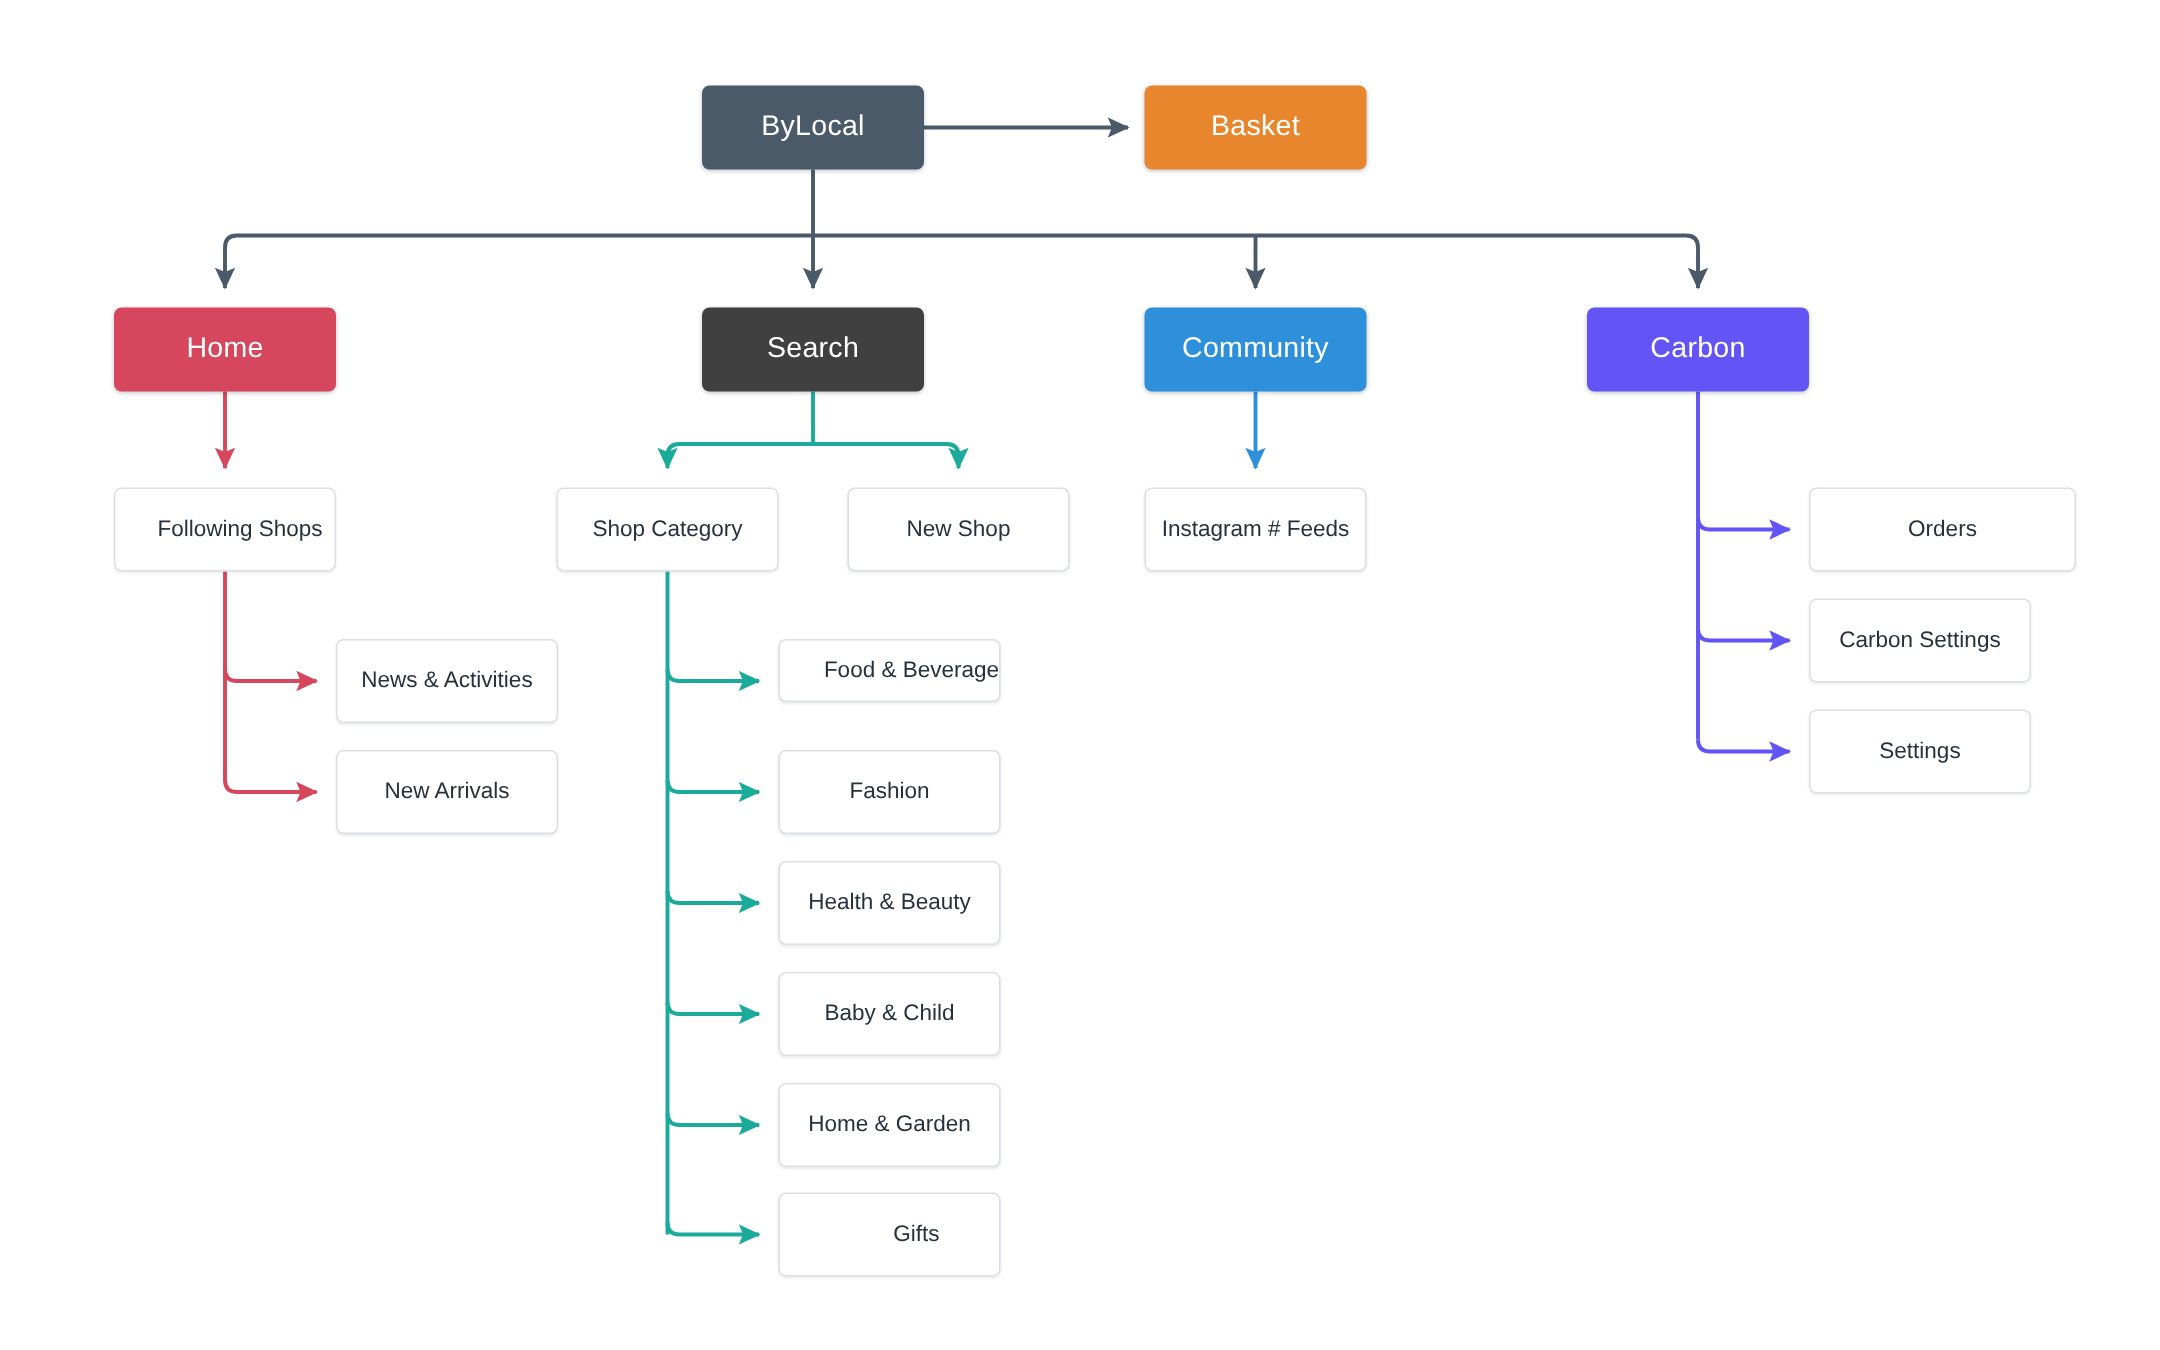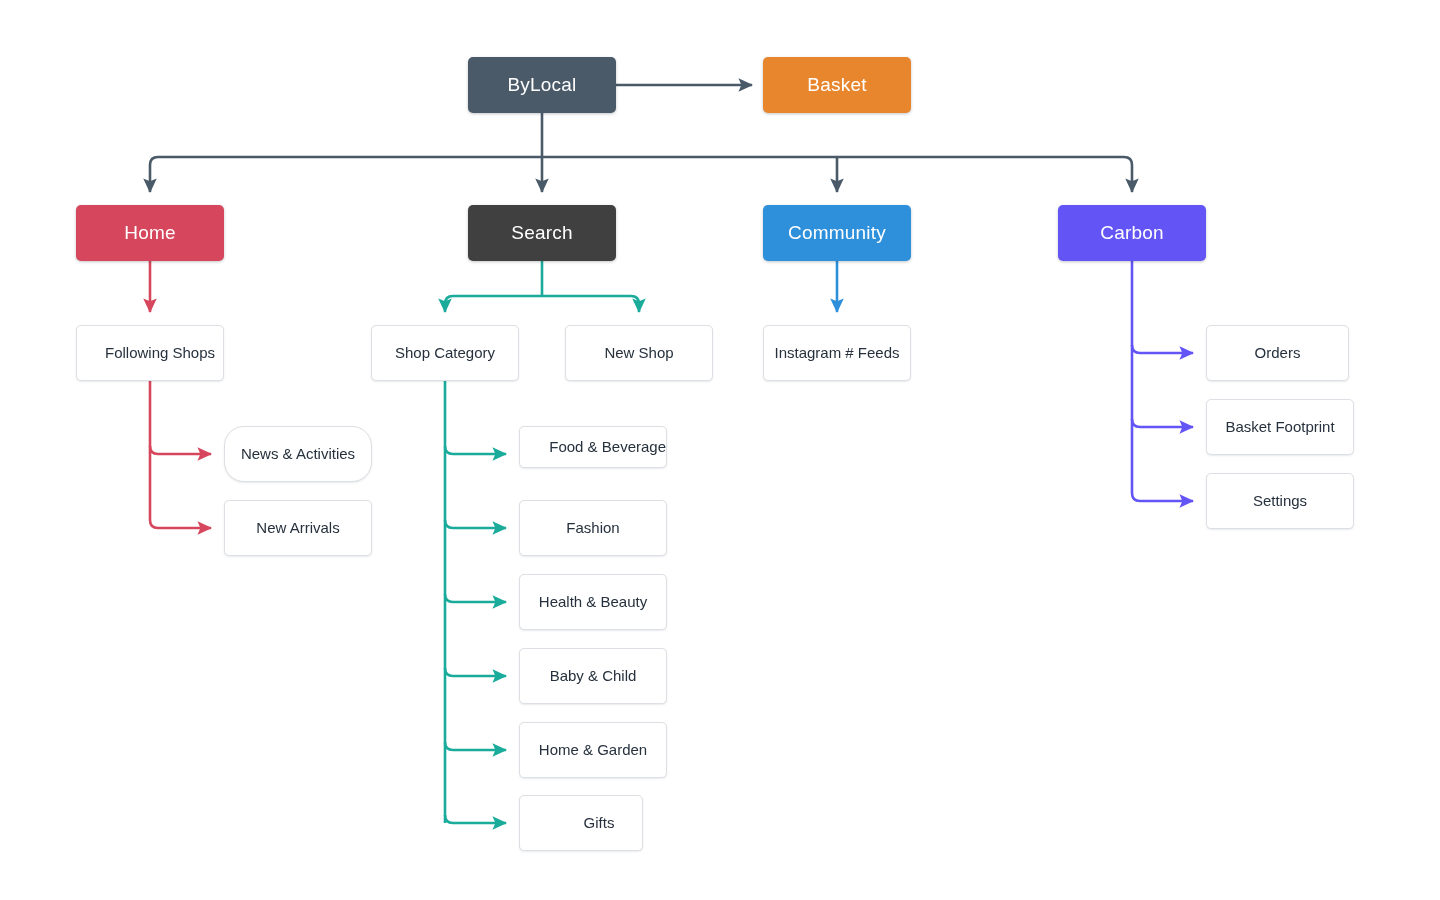--- a/index.html
+++ b/index.html
@@ -180,7 +180,7 @@
     <span class="node-label">Instagram # Feeds</span>
   </div>
 
-  <div class="node leaf" id="n-orders" style="left: 1206px; top: 325px; width: 143px; height: 56px; text-align: right;">
+  <div class="node leaf" id="n-orders" style="left: 1206px; top: 325px; width: 178px; height: 56px; text-align: right;">
     <span class="node-label">Orders</span>
   </div>
   <div class="node leaf" id="n-carbon_footprint" style="left: 1206px; top: 399px; width: 148px; height: 56px;">

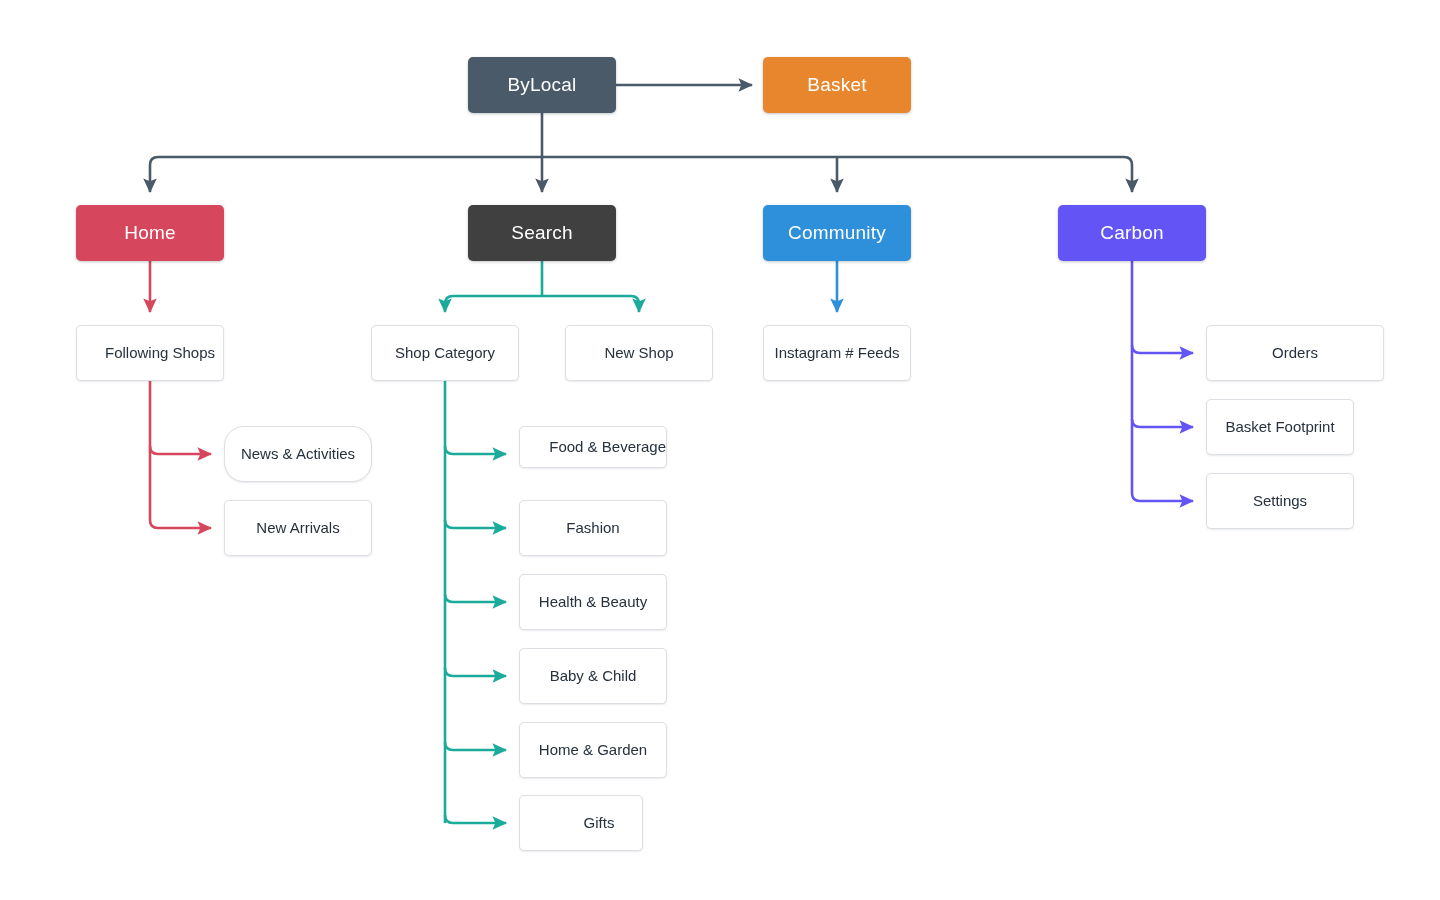--- a/index.html
+++ b/index.html
@@ -184,7 +184,7 @@
     <span class="node-label">Orders</span>
   </div>
   <div class="node leaf" id="n-carbon_footprint" style="left: 1206px; top: 399px; width: 148px; height: 56px;">
-    <span class="node-label">Basket Footprint</span>
+    <span class="node-label">Carbon Settings</span>
   </div>
   <div class="node leaf" id="n-settings" style="left: 1206px; top: 473px; width: 148px; height: 56px;">
     <span class="node-label">Settings</span>

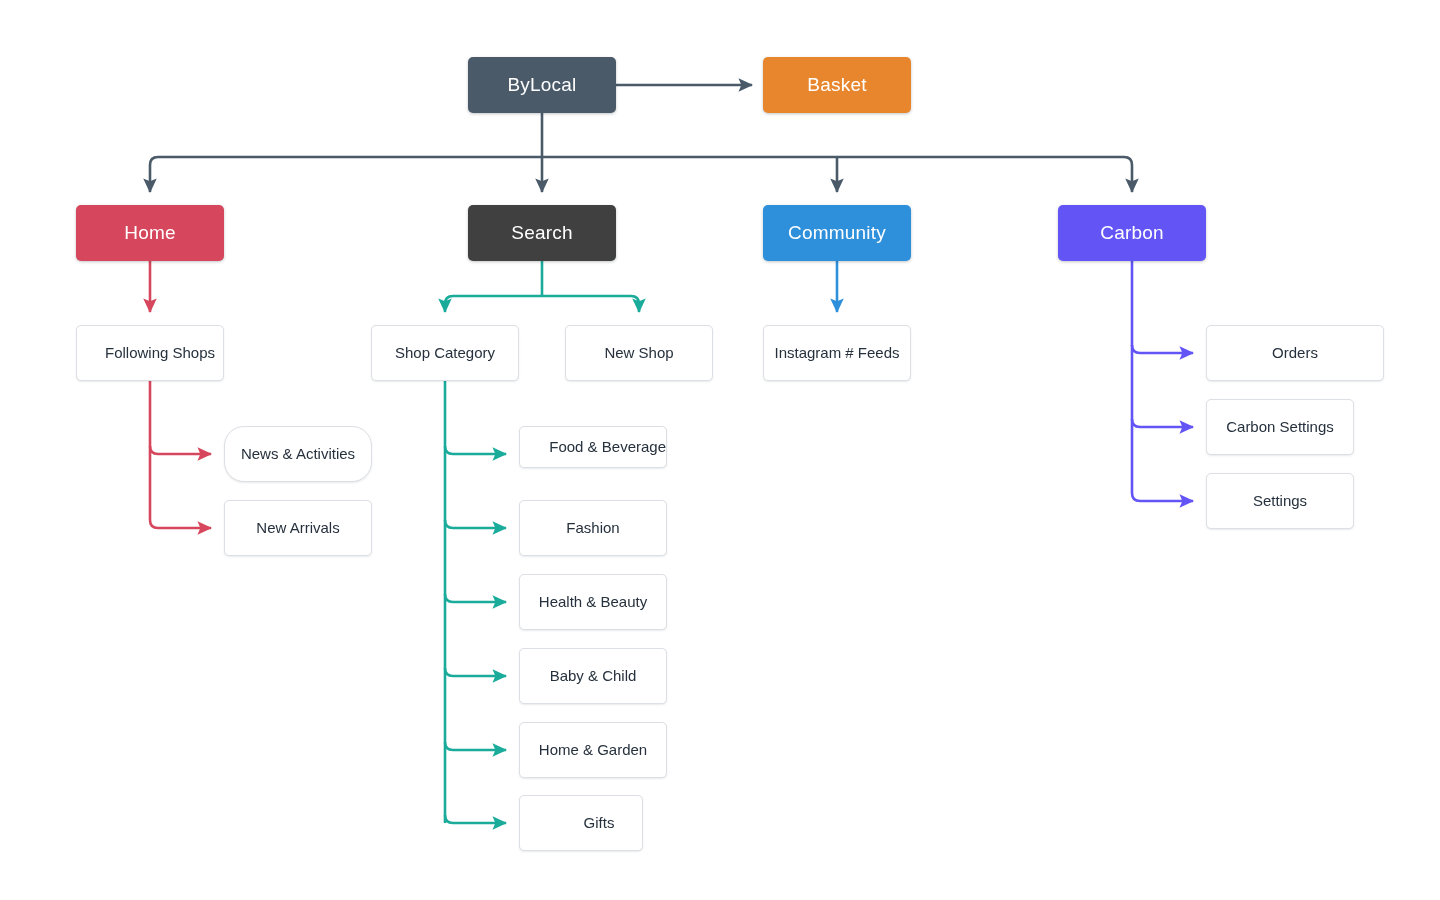--- a/index.html
+++ b/index.html
@@ -143,7 +143,7 @@
   <div class="node leaf" id="n-following_shops" style="left: 76px; top: 325px; width: 148px; height: 56px; padding-left: 20px;">
     <span class="node-label">Following Shops</span>
   </div>
-  <div class="node leaf" id="n-news_activities" style="left: 224px; top: 426px; width: 148px; height: 56px; border-radius: 20px;">
+  <div class="node leaf" id="n-news_activities" style="left: 224px; top: 426px; width: 148px; height: 56px;">
     <span class="node-label">News &amp; Activities</span>
   </div>
   <div class="node leaf" id="n-new_arrivals" style="left: 224px; top: 500px; width: 148px; height: 56px;">

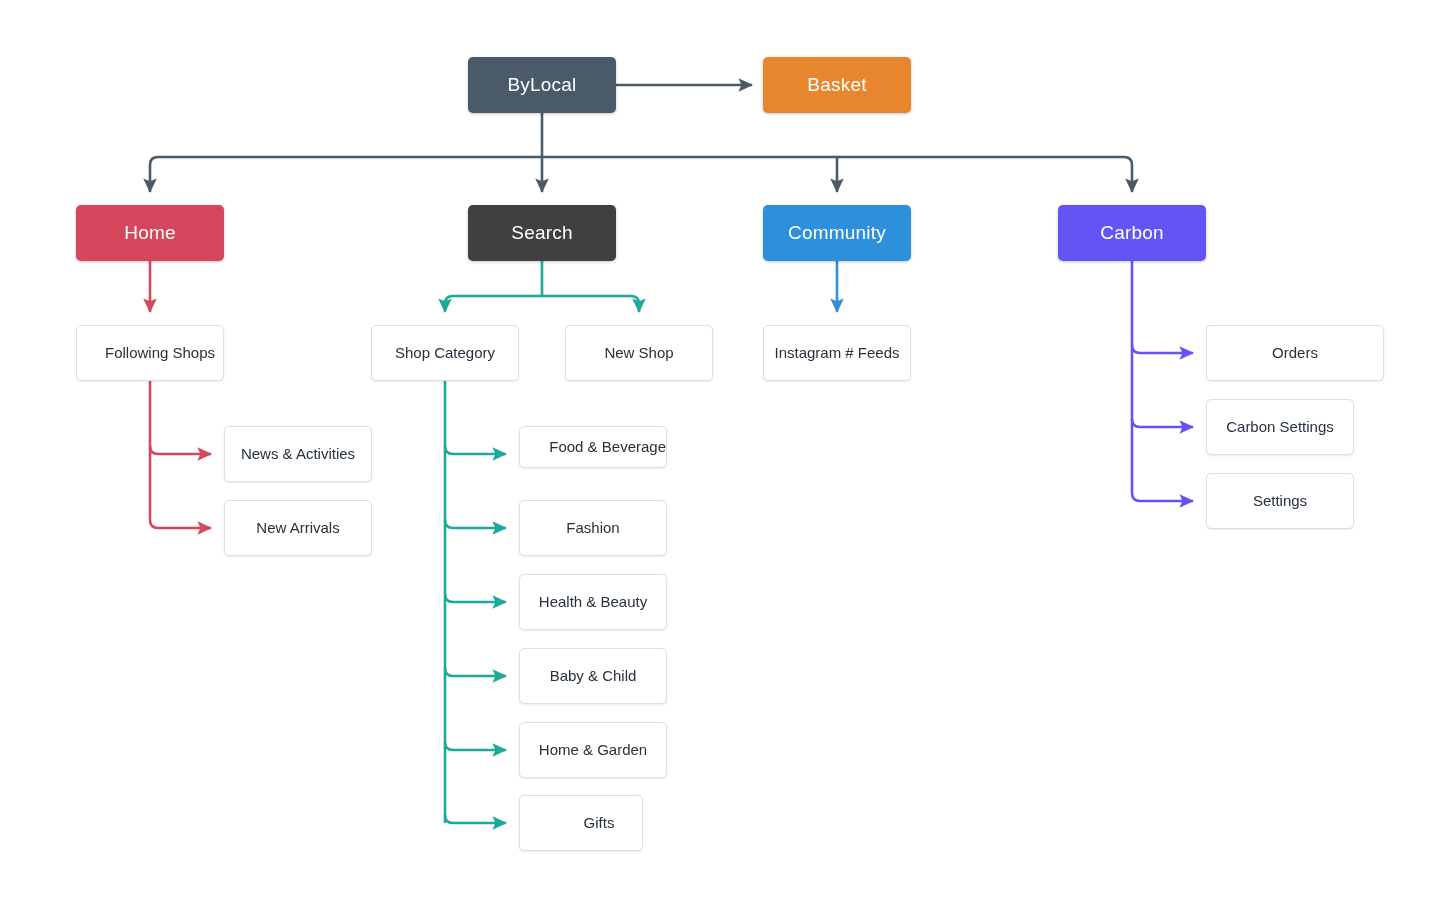--- a/index.html
+++ b/index.html
@@ -172,7 +172,7 @@
   <div class="node leaf" id="n-home_garden" style="left: 519px; top: 722px; width: 148px; height: 56px;">
     <span class="node-label">Home &amp; Garden</span>
   </div>
-  <div class="node leaf" id="n-gifts" style="left: 519px; top: 795px; width: 124px; height: 56px; padding-left: 36px;">
+  <div class="node leaf" id="n-gifts" style="left: 519px; top: 795px; width: 148px; height: 56px; padding-left: 36px;">
     <span class="node-label">Gifts</span>
   </div>
 

